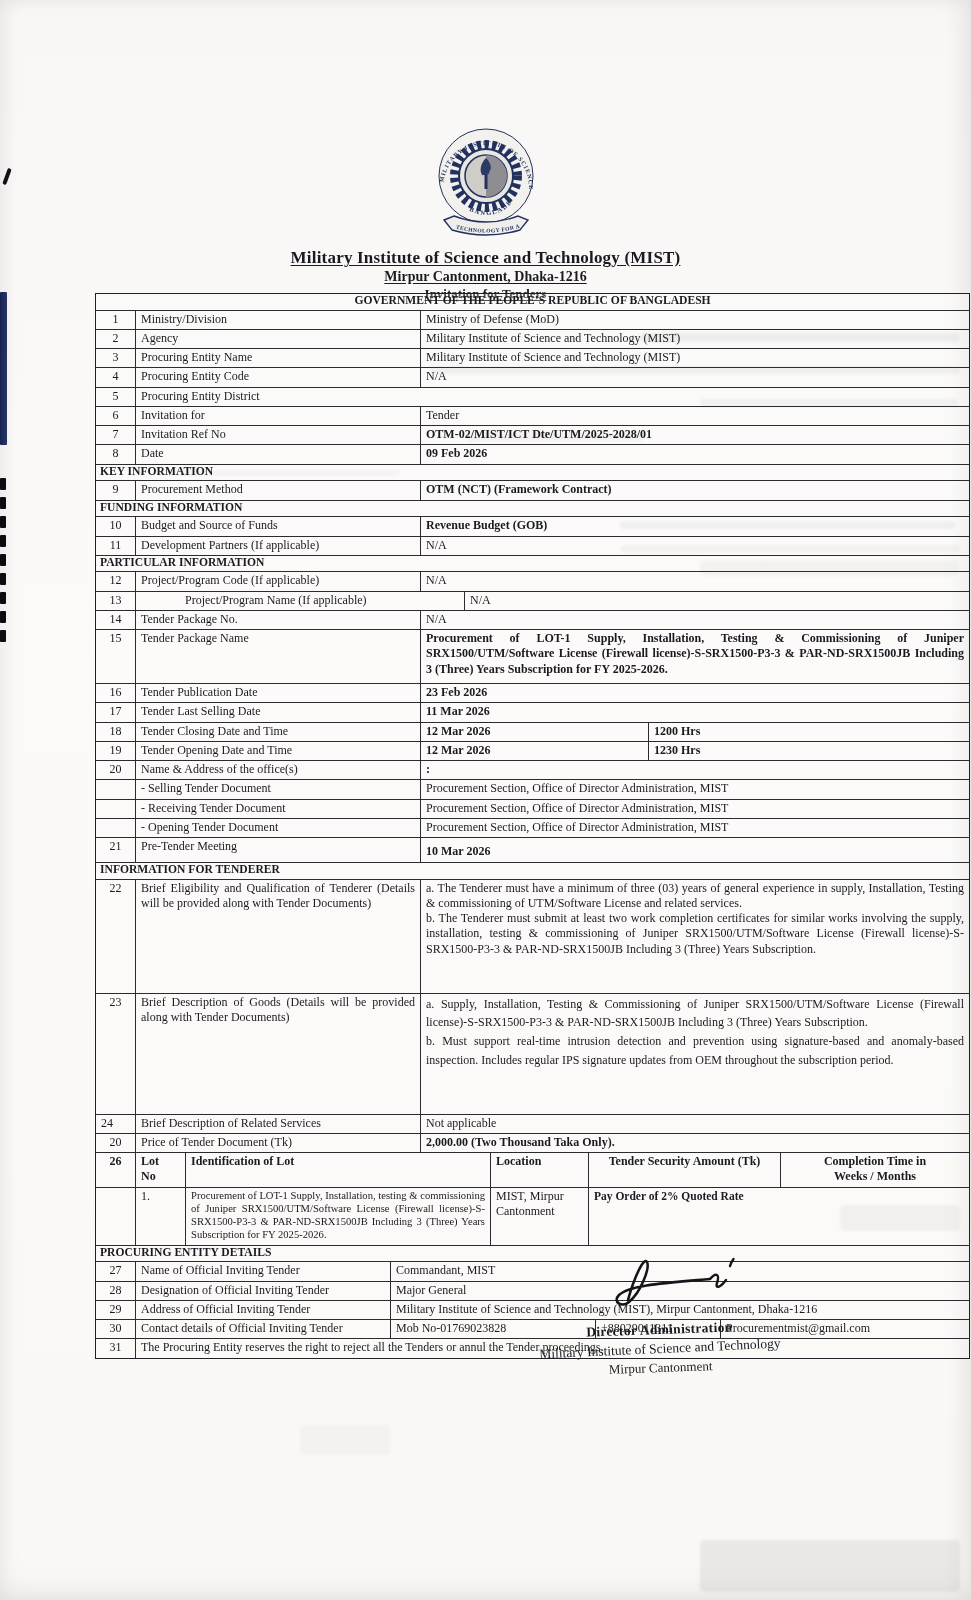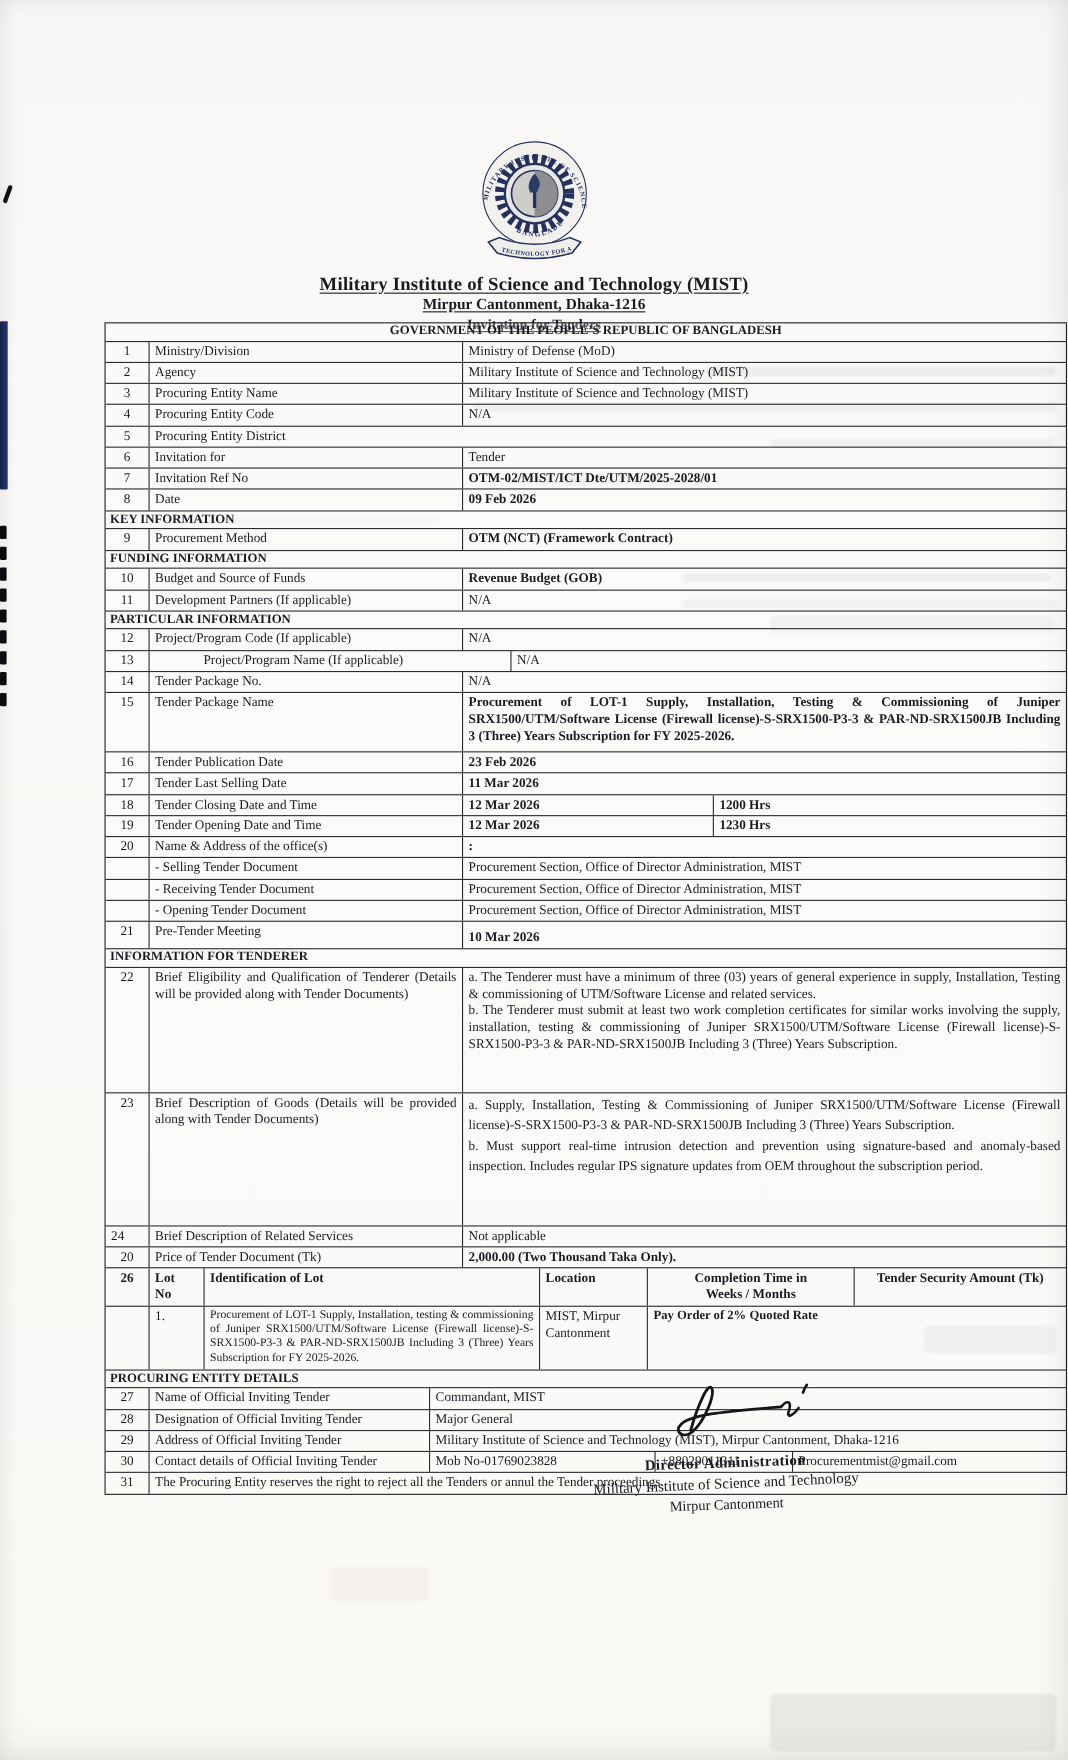--- a/index.html
+++ b/index.html
@@ -262,9 +262,9 @@
 No</div>
         <div class="tcell" style="width: 305px; flex: 0 0 305px; font-weight: bold;">Identification of Lot</div>
         <div class="tcell" style="width: 98px; flex: 0 0 98px; font-weight: bold;">Location</div>
+        <div class="tcell" style="width: 192px; flex: 0 0 192px; font-weight: bold; text-align: center;">Tender Security Amount (Tk)</div>
         <div class="tcell flex" style="font-weight: bold; text-align: center;">Completion Time in
 Weeks / Months</div>
-        <div class="tcell" style="width: 192px; flex: 0 0 192px; font-weight: bold; text-align: center;">Tender Security Amount (Tk)</div>
       </div>
       <div class="trow" style="min-height: 58px;">
         <div class="tcell" style="width: 40px; flex: 0 0 40px;"></div>

